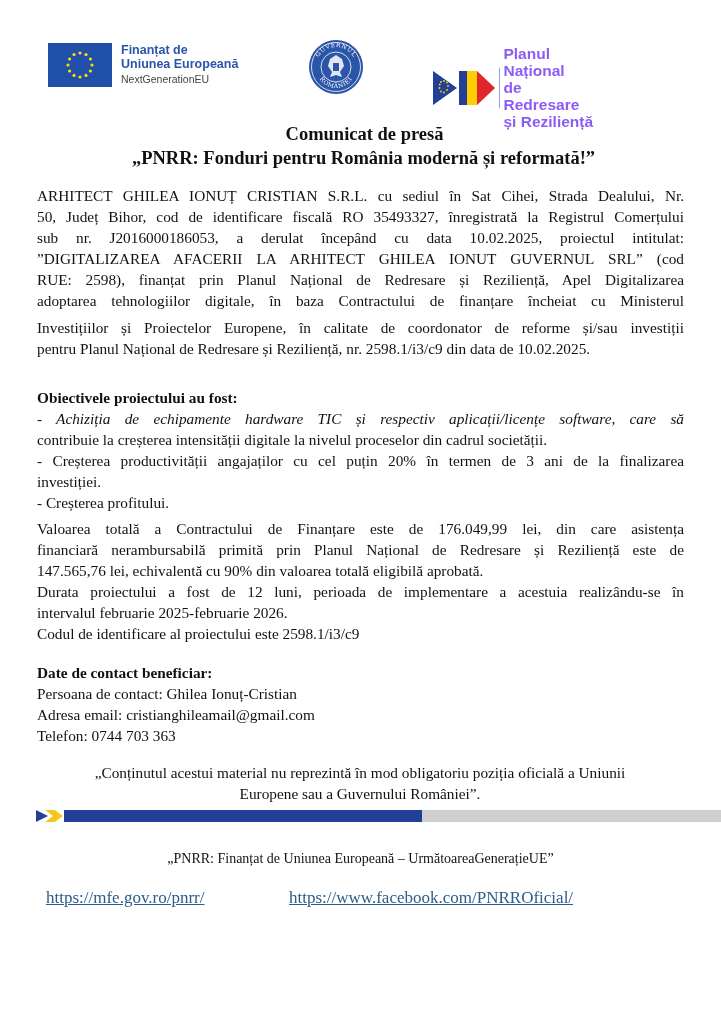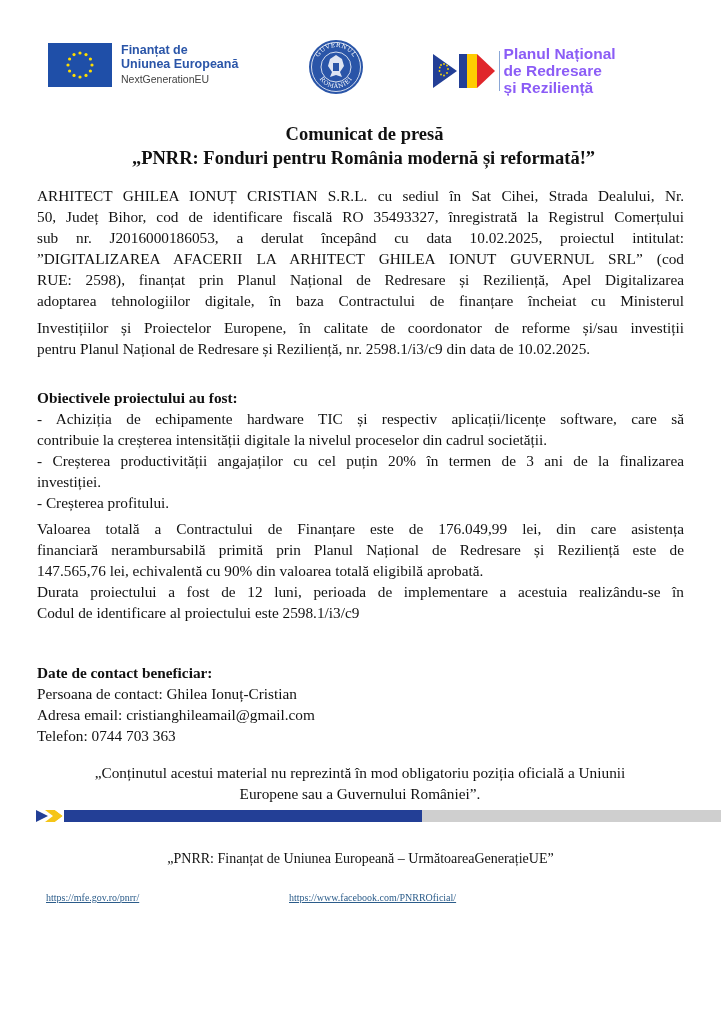--- a/index.html
+++ b/index.html
@@ -4,7 +4,7 @@
   <style>
     html, body { margin: 0; padding: 0; background: #ffffff; }
     body { width: 721px; height: 1024px; position: relative; overflow: hidden; font-family: "Liberation Serif", "DejaVu Serif", serif; color: #111111; }
-    .header { position: absolute; left: 0; top: 0; width: 595px; height: 110px; padding-left: 24px; }
+    .header { position: absolute; left: 0; top: 0; width: 595px; height: 110px; }
     .eu-logo { position: absolute; left: 48px; top: 43px; display: flex; align-items: flex-start; }
     .eu-flag { width: 64px; height: 44px; background: #1f4fa8; position: relative; }
     .eu-text { margin-left: 9px; font-family: "Liberation Sans", "DejaVu Sans", sans-serif; }

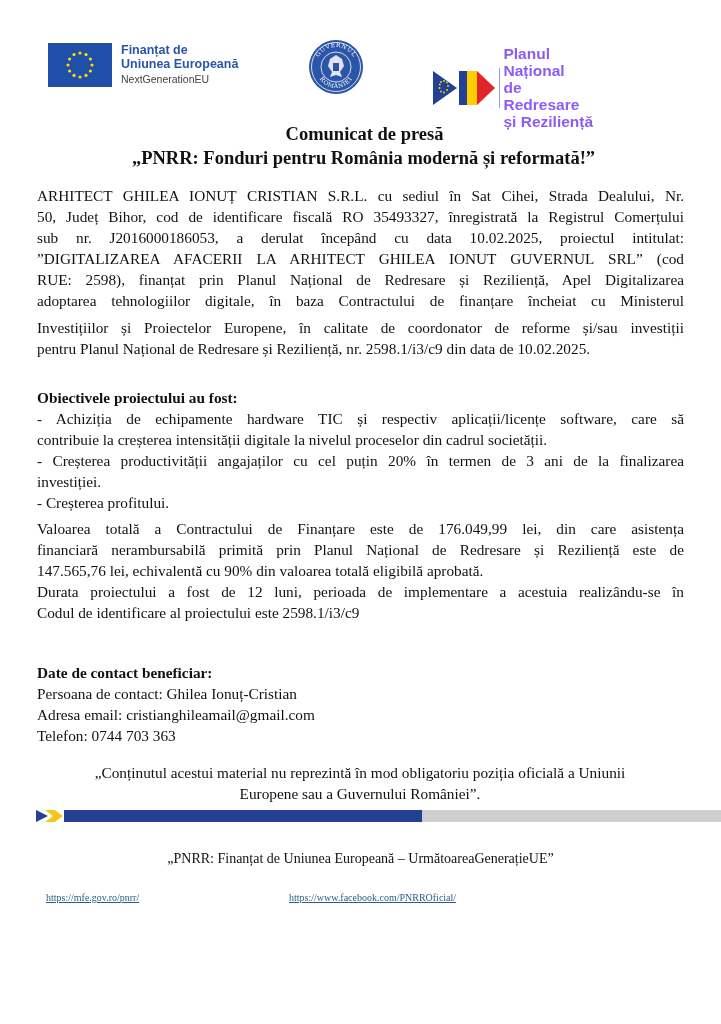--- a/index.html
+++ b/index.html
@@ -132,7 +132,7 @@
 <div class="body-text p2">
   <span class="line b">Obiectivele proiectului au fost:</span>
   <div id="objectives">
-      <span class="line" style="text-align: justify; text-align-last: justify;">- Achiziția de echipamente hardware TIC și respectiv aplicații/licențe software, care să</span>
+      <span class="line" style="text-align: justify; text-align-last: justify; font-style: italic;">- Achiziția de echipamente hardware TIC și respectiv aplicații/licențe software, care să</span>
       <span class="line">contribuie la creșterea intensității digitale la nivelul proceselor din cadrul societății.</span>
       <span class="line" style="text-align: justify; text-align-last: justify;">- Creșterea productivității angajaților cu cel puțin 20% în termen de 3 ani de la finalizarea</span>
       <span class="line">investiției.</span>

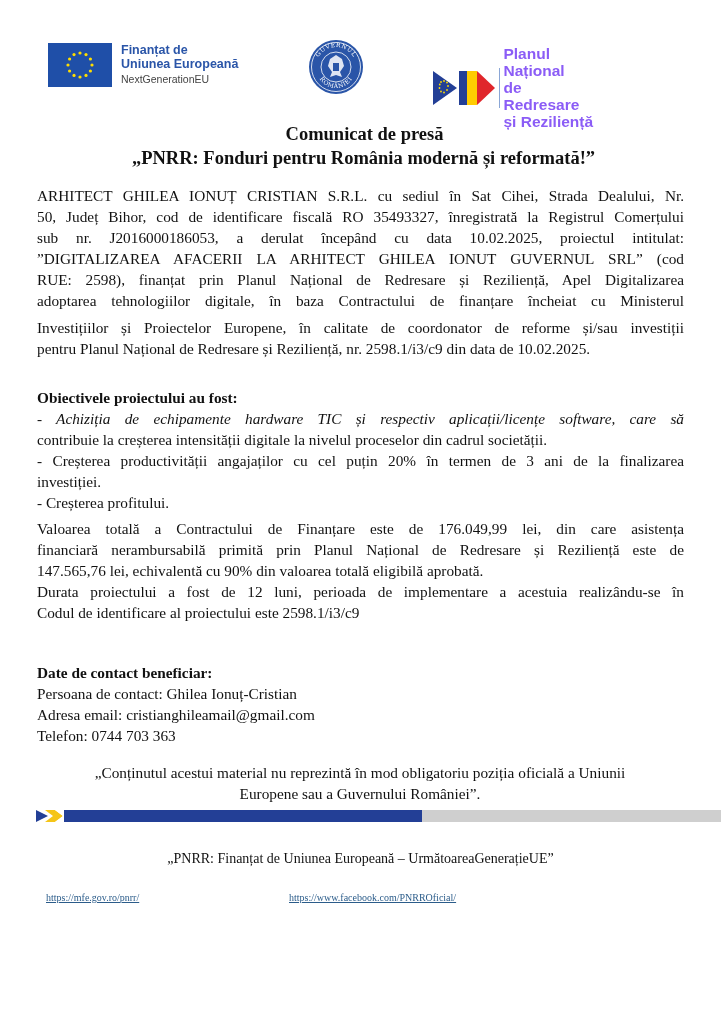--- a/index.html
+++ b/index.html
@@ -145,6 +145,7 @@
     <span class="line" style="text-align: justify; text-align-last: justify;">financiară nerambursabilă primită prin Planul Național de Redresare și Reziliență este de</span>
     <span class="line">147.565,76 lei, echivalentă cu 90% din valoarea totală eligibilă aprobată.</span>
     <span class="line" style="text-align: justify; text-align-last: justify;">Durata proiectului a fost de 12 luni, perioada de implementare a acestuia realizându-se în</span>
+    <span class="line">intervalul februarie 2025-februarie 2026.</span>
     <span class="line">Codul de identificare al proiectului este 2598.1/i3/c9</span>
   </div>
 

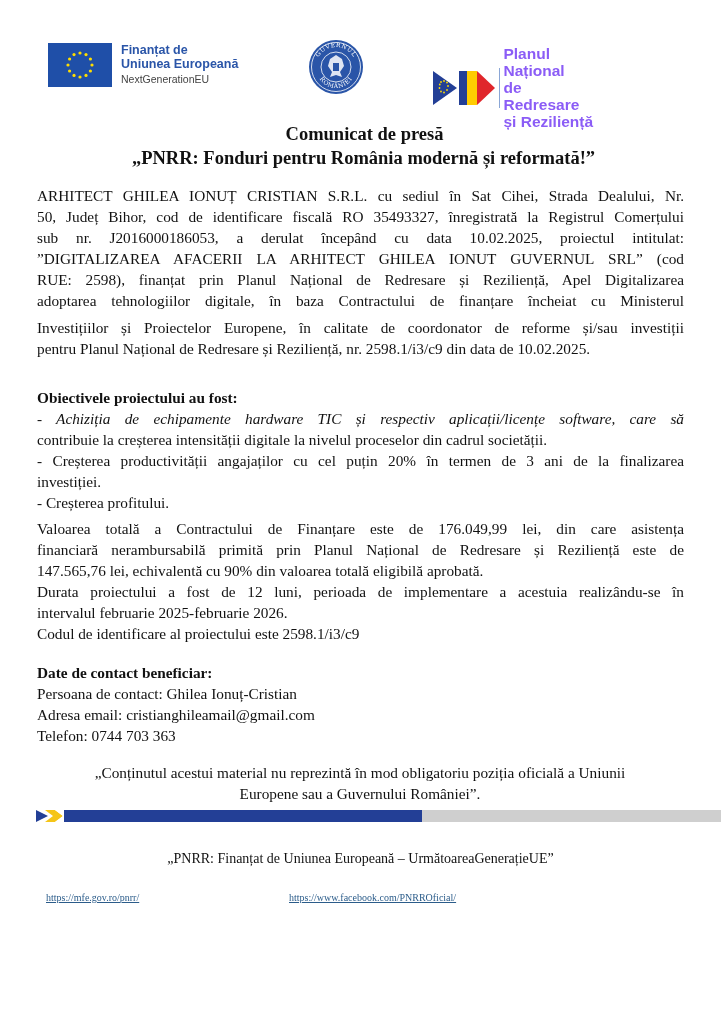--- a/index.html
+++ b/index.html
@@ -31,7 +31,7 @@
     .bar .grey { position: absolute; left: 386px; top: 0; width: 299px; height: 12px; background: #cfcfcf; }
     .bar svg { position: absolute; left: 0; top: 0; }
     .slogan { position: absolute; left: 0; top: 848px; width: 721px; text-align: center; font-size: 14px; line-height: 21px; }
-    .links { position: absolute; left: 46px; top: 887px; font-size: 10px; line-height: 21px; }
+    .links { position: absolute; left: 46px; top: 887px; font-size: 17px; line-height: 21px; }
     .links a { color: #2b5c8a; text-decoration: underline; }
     .link2 { position: absolute; left: 243px; top: 0; white-space: nowrap; }
   </style>

